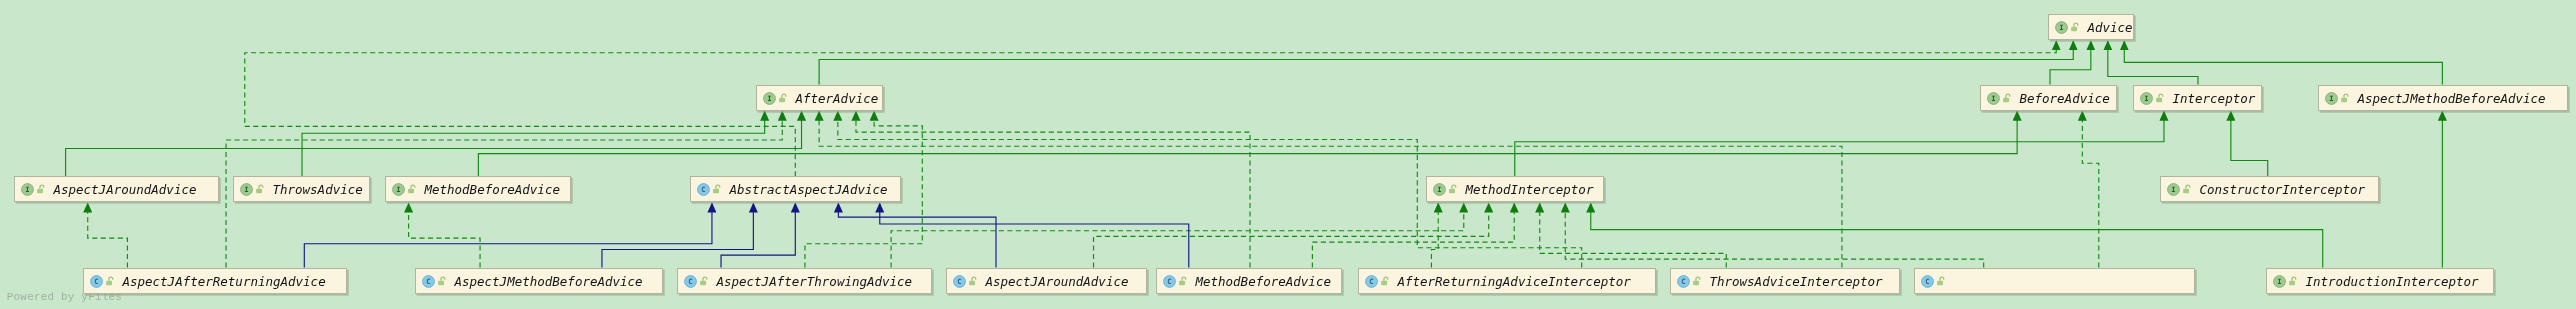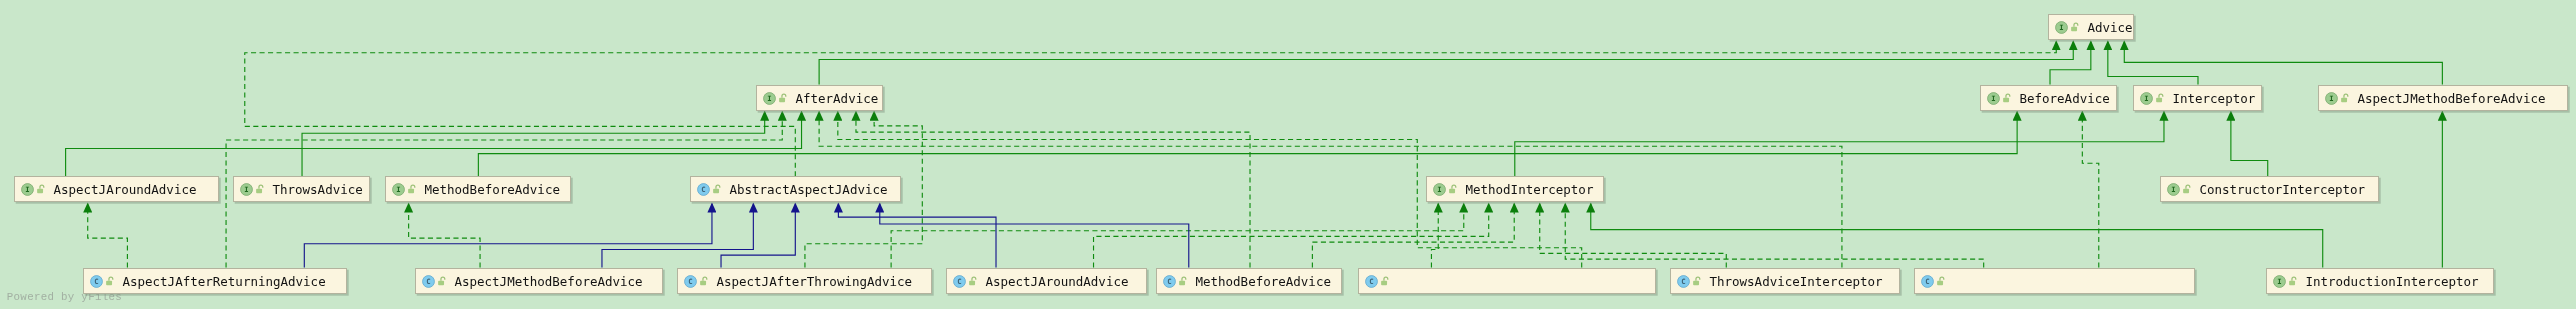--- a/index.html
+++ b/index.html
@@ -14,7 +14,7 @@
         font-size:12.5px;color:#131313;white-space:nowrap;cursor:default;}
   .node .badge{flex:0 0 auto;margin-right:2.8px;display:inline-flex;align-items:center;}
   .node .lock{flex:0 0 auto;margin-right:7.4px;display:inline-flex;align-items:center;}
-  .node .lbl{flex:0 0 auto;}
+  .node .lbl{flex:0 0 auto;font-style:italic;}
   #watermark{position:absolute;z-index:0;left:6.8px;top:291px;
         font-family:Liberation Mono, monospace;
         font-size:10.8px;color:#a2b0a2;letter-spacing:0.3px;}

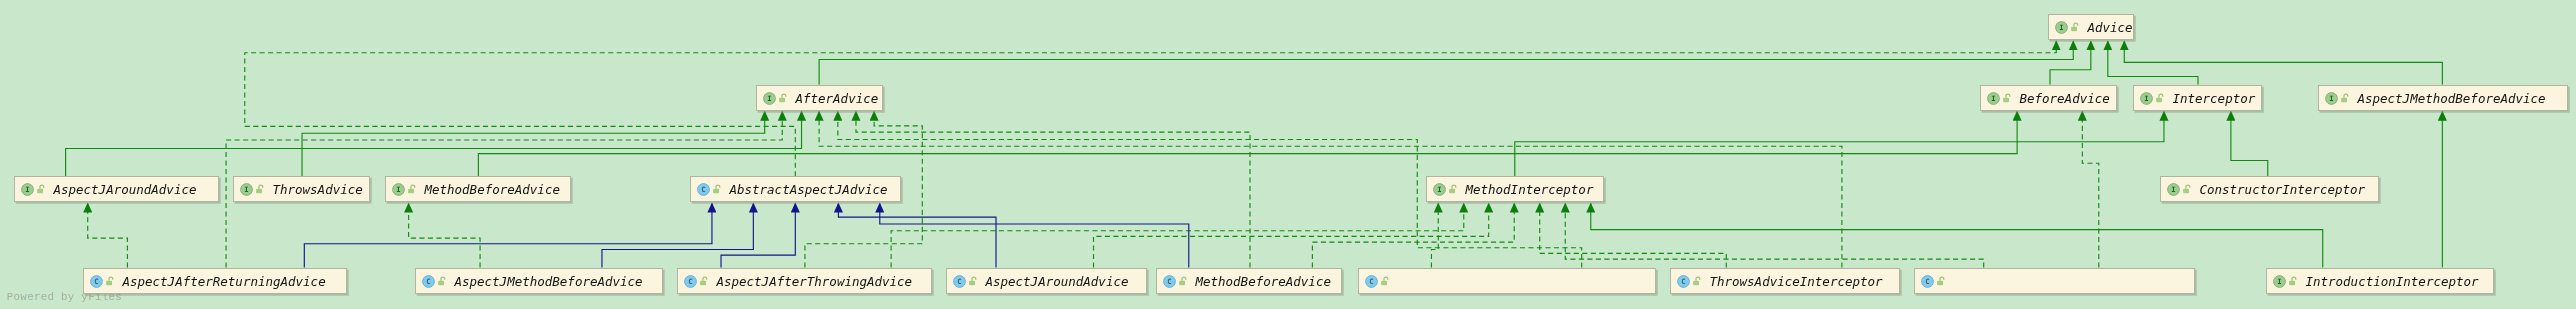--- a/index.html
+++ b/index.html
@@ -320,6 +320,7 @@
             <rect x="2" y="10" width="10.5" height="8" rx="1.6" fill="#a7cd82"></rect>
           </svg>
         </span>
+        <span class="lbl">AfterReturningAdviceInterceptor</span>
       </div>
       <div class="node" style="left: 1670px; top: 268px; width: 230px;">
         <span class="badge">

